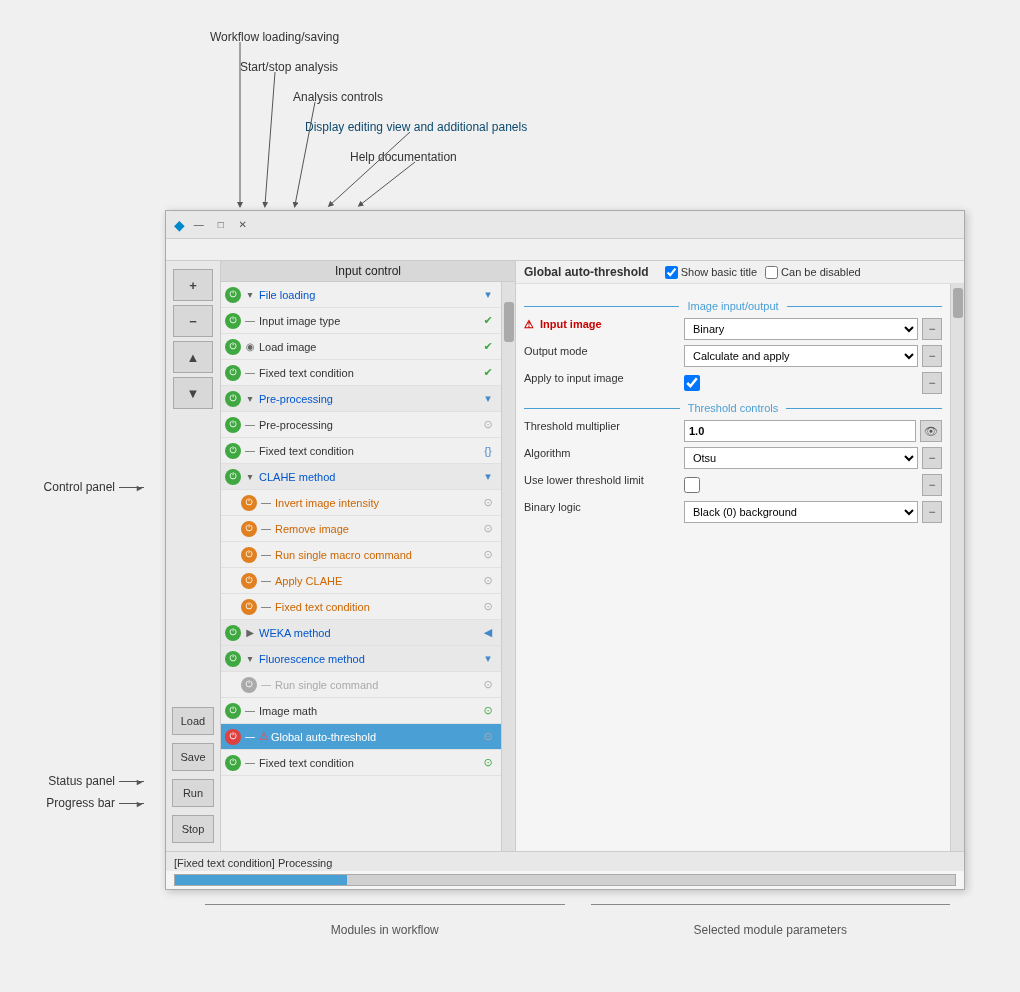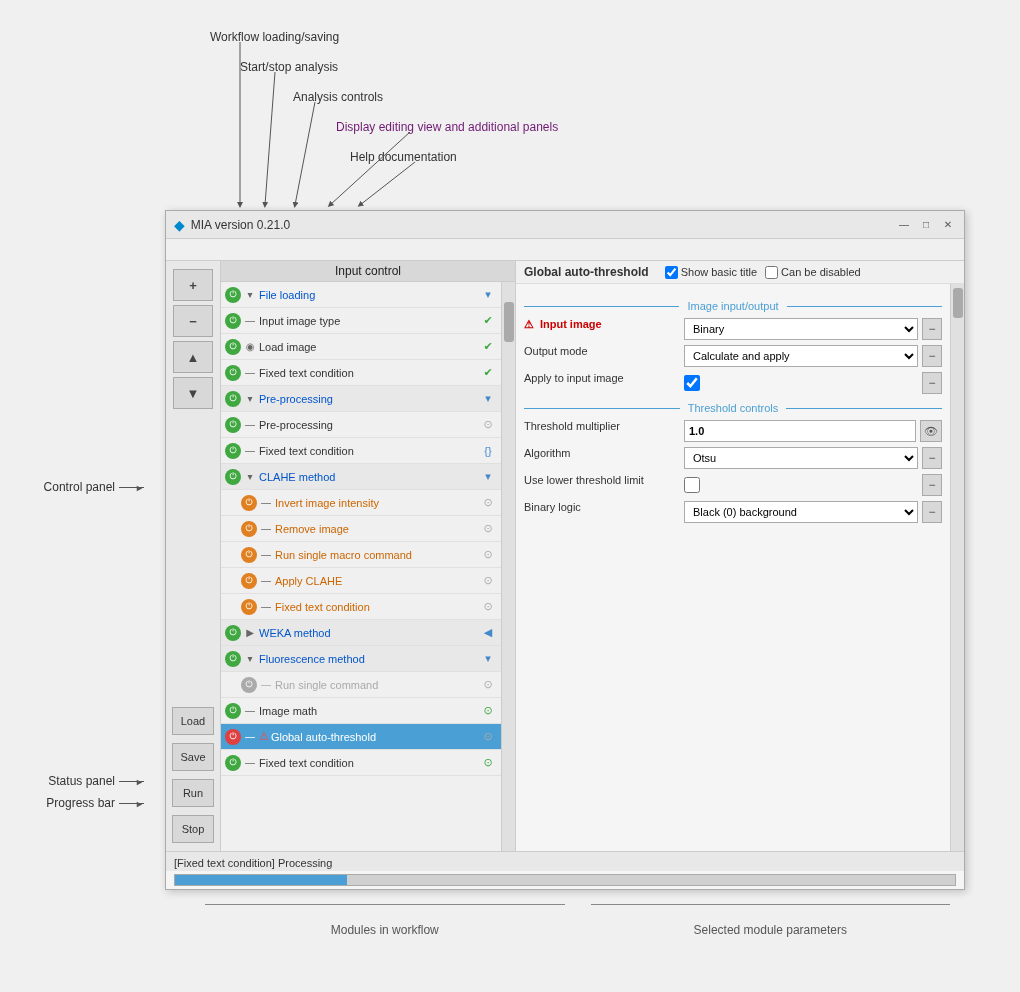--- a/index.html
+++ b/index.html
@@ -92,7 +92,7 @@
     <div style="position: absolute; top: 10px; left: 0px; font-size: 12px; color: #333;">Workflow loading/saving</div>
     <div style="position: absolute; top: 40px; left: 30px; font-size: 12px; color: #333;">Start/stop analysis</div>
     <div style="position: absolute; top: 70px; left: 83px; font-size: 12px; color: #333;">Analysis controls</div>
-    <div style="position: absolute; top: 100px; left: 95px; font-size: 12px; color: #701a75; margin-left: 31px;">Display editing view and additional panels</div>
+    <div style="position: absolute; top: 100px; left: 95px; font-size: 12px; color: #0c4a6e;">Display editing view and additional panels</div>
     <div style="position: absolute; top: 130px; left: 140px; font-size: 12px; color: #333;">Help documentation</div>
 
     <svg style="position: absolute; top:0; left:0; width:100%; height:100%; pointer-events:none;">

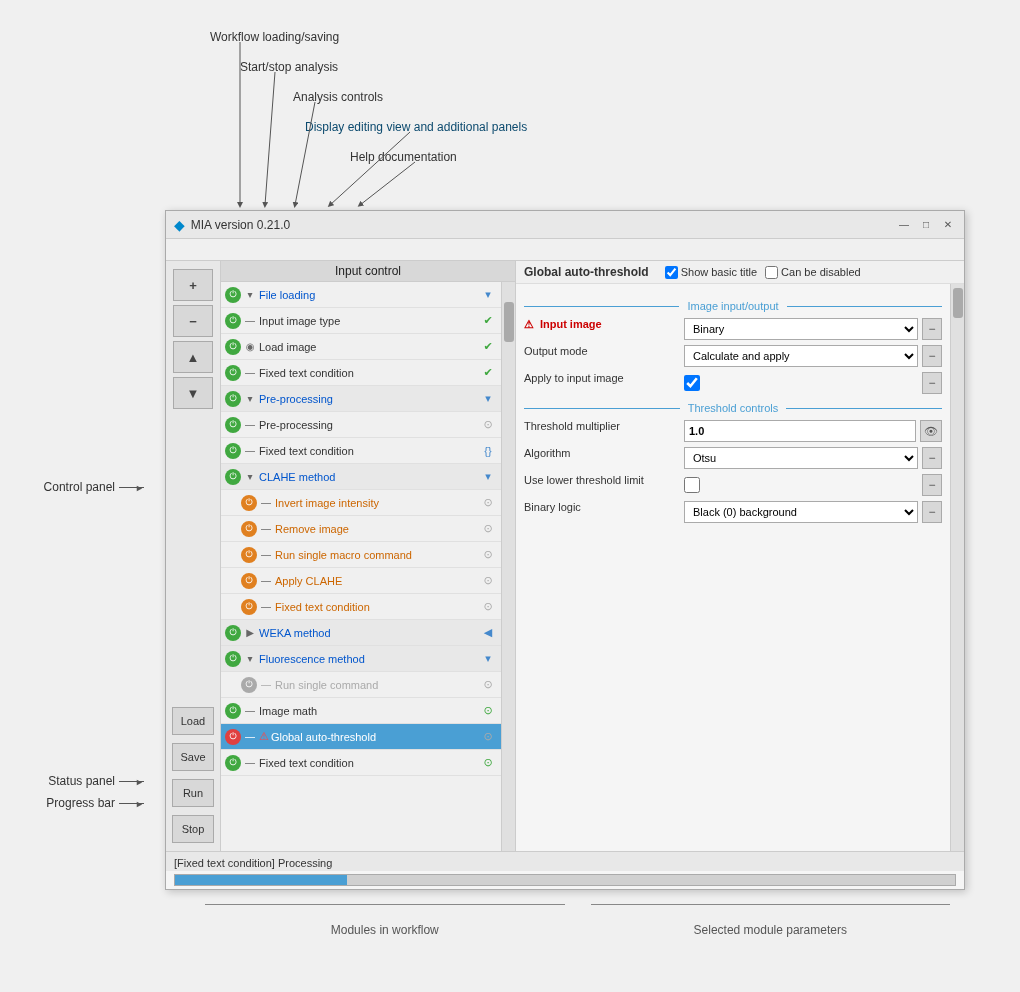--- a/index.html
+++ b/index.html
@@ -141,7 +141,6 @@
 
       <div class="title-bar">
         <span class="app-icon">◆</span>
-        <span class="title-text">MIA version 0.21.0</span>
         <div class="win-btns">
           <button class="win-btn">—</button>
           <button class="win-btn">□</button>

